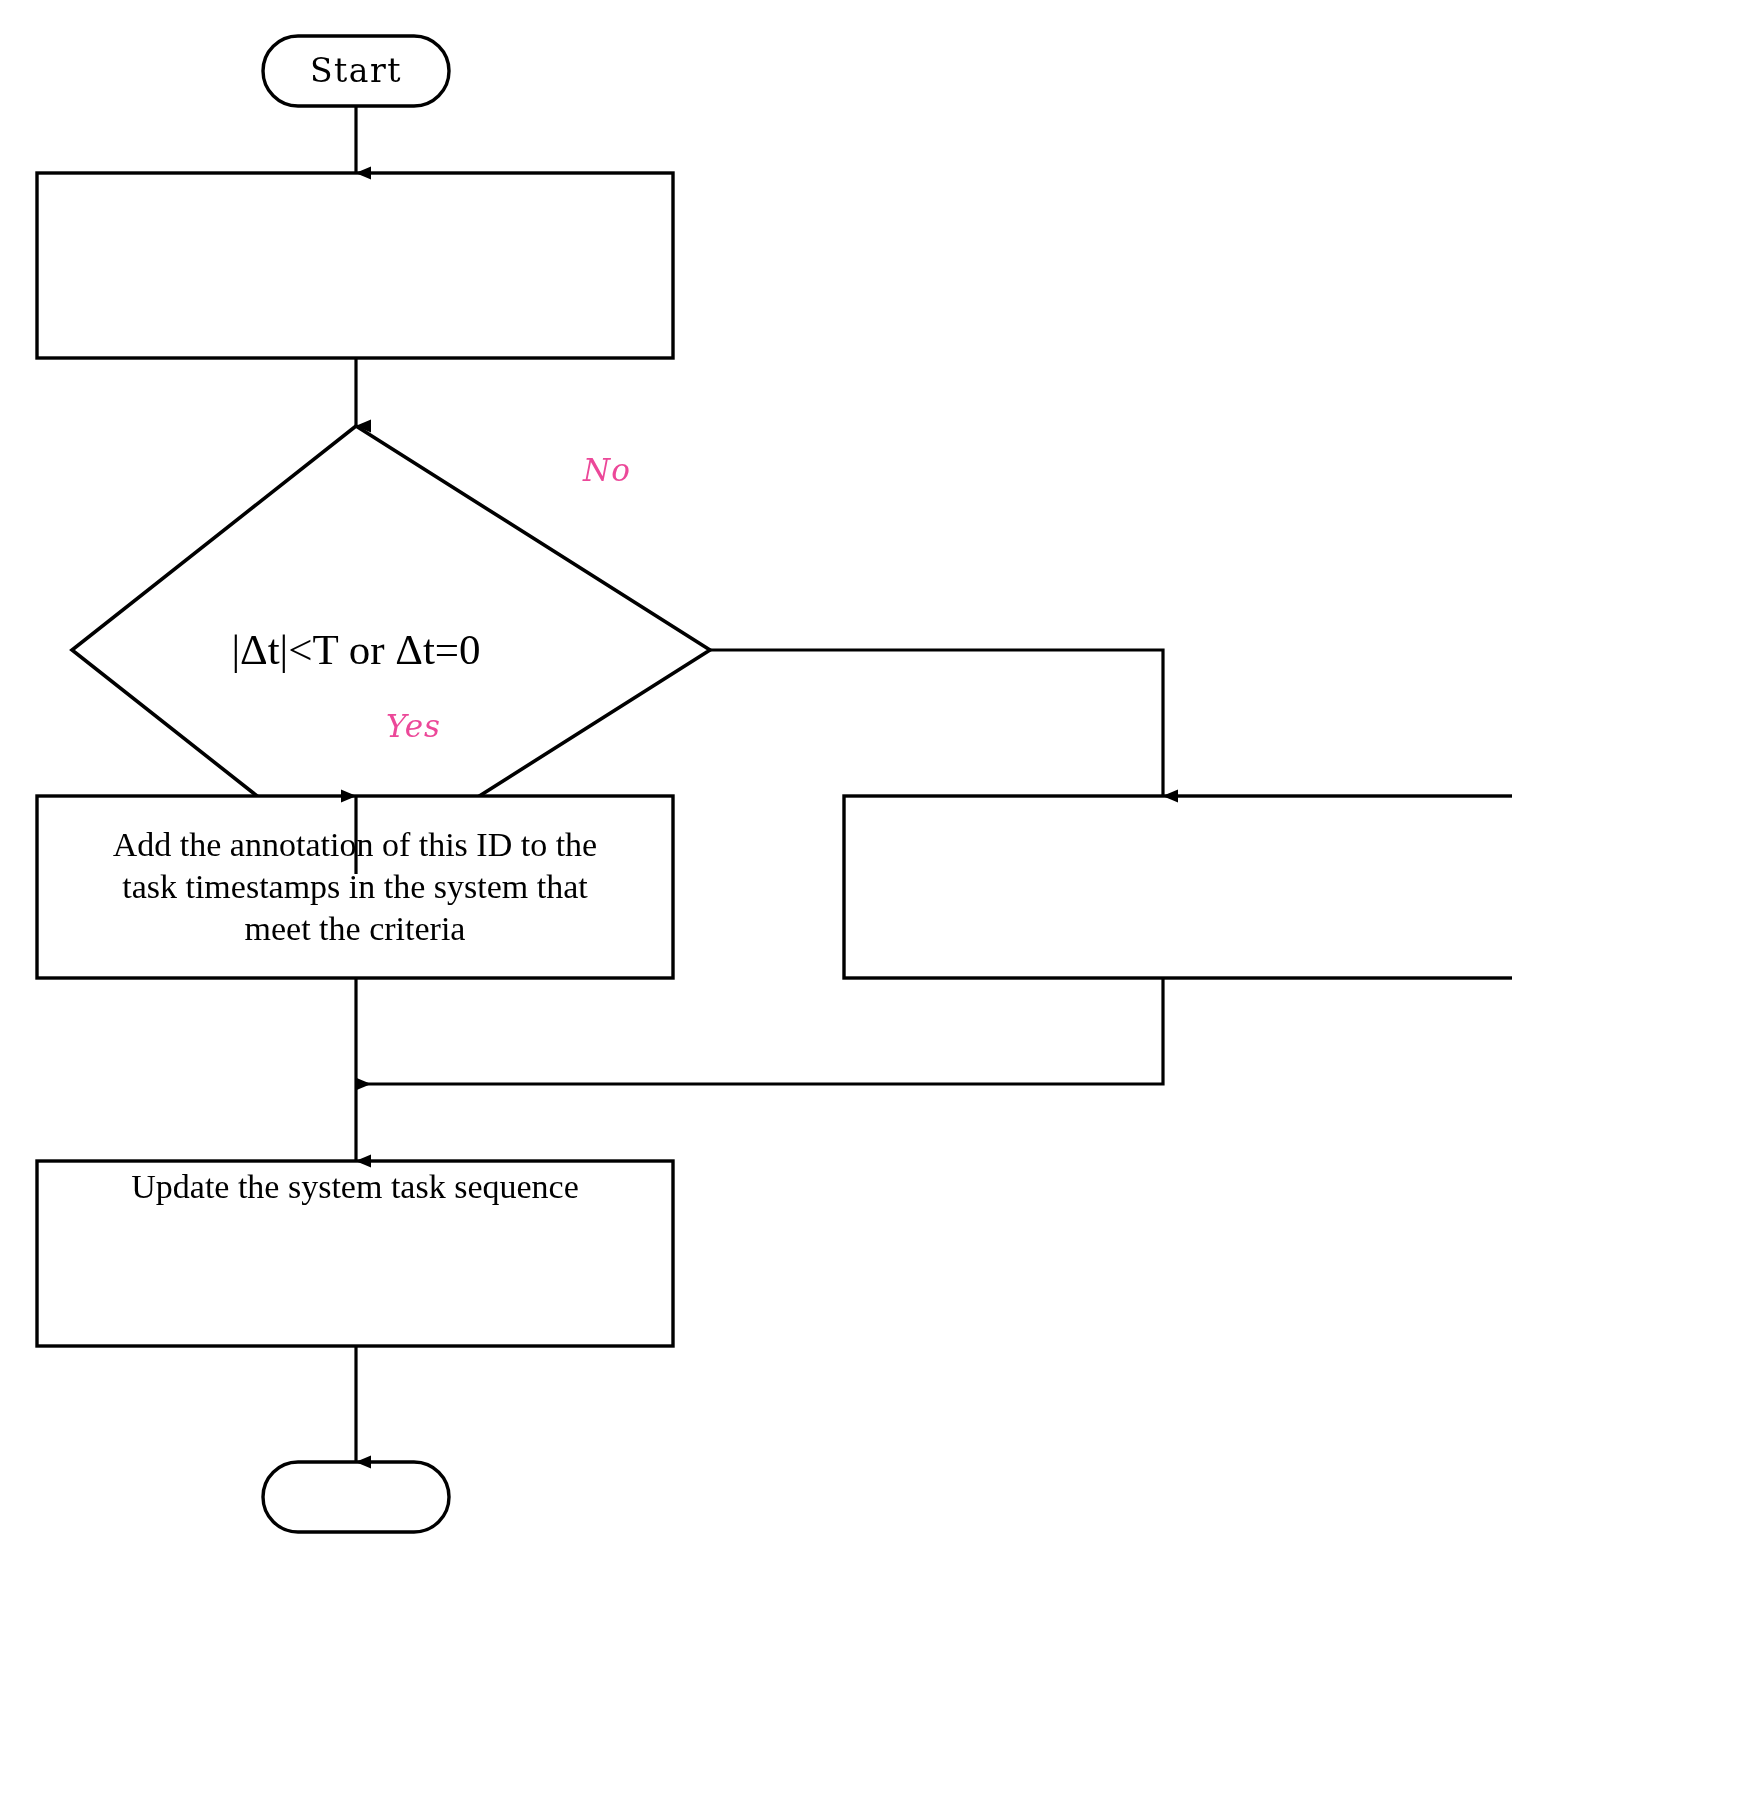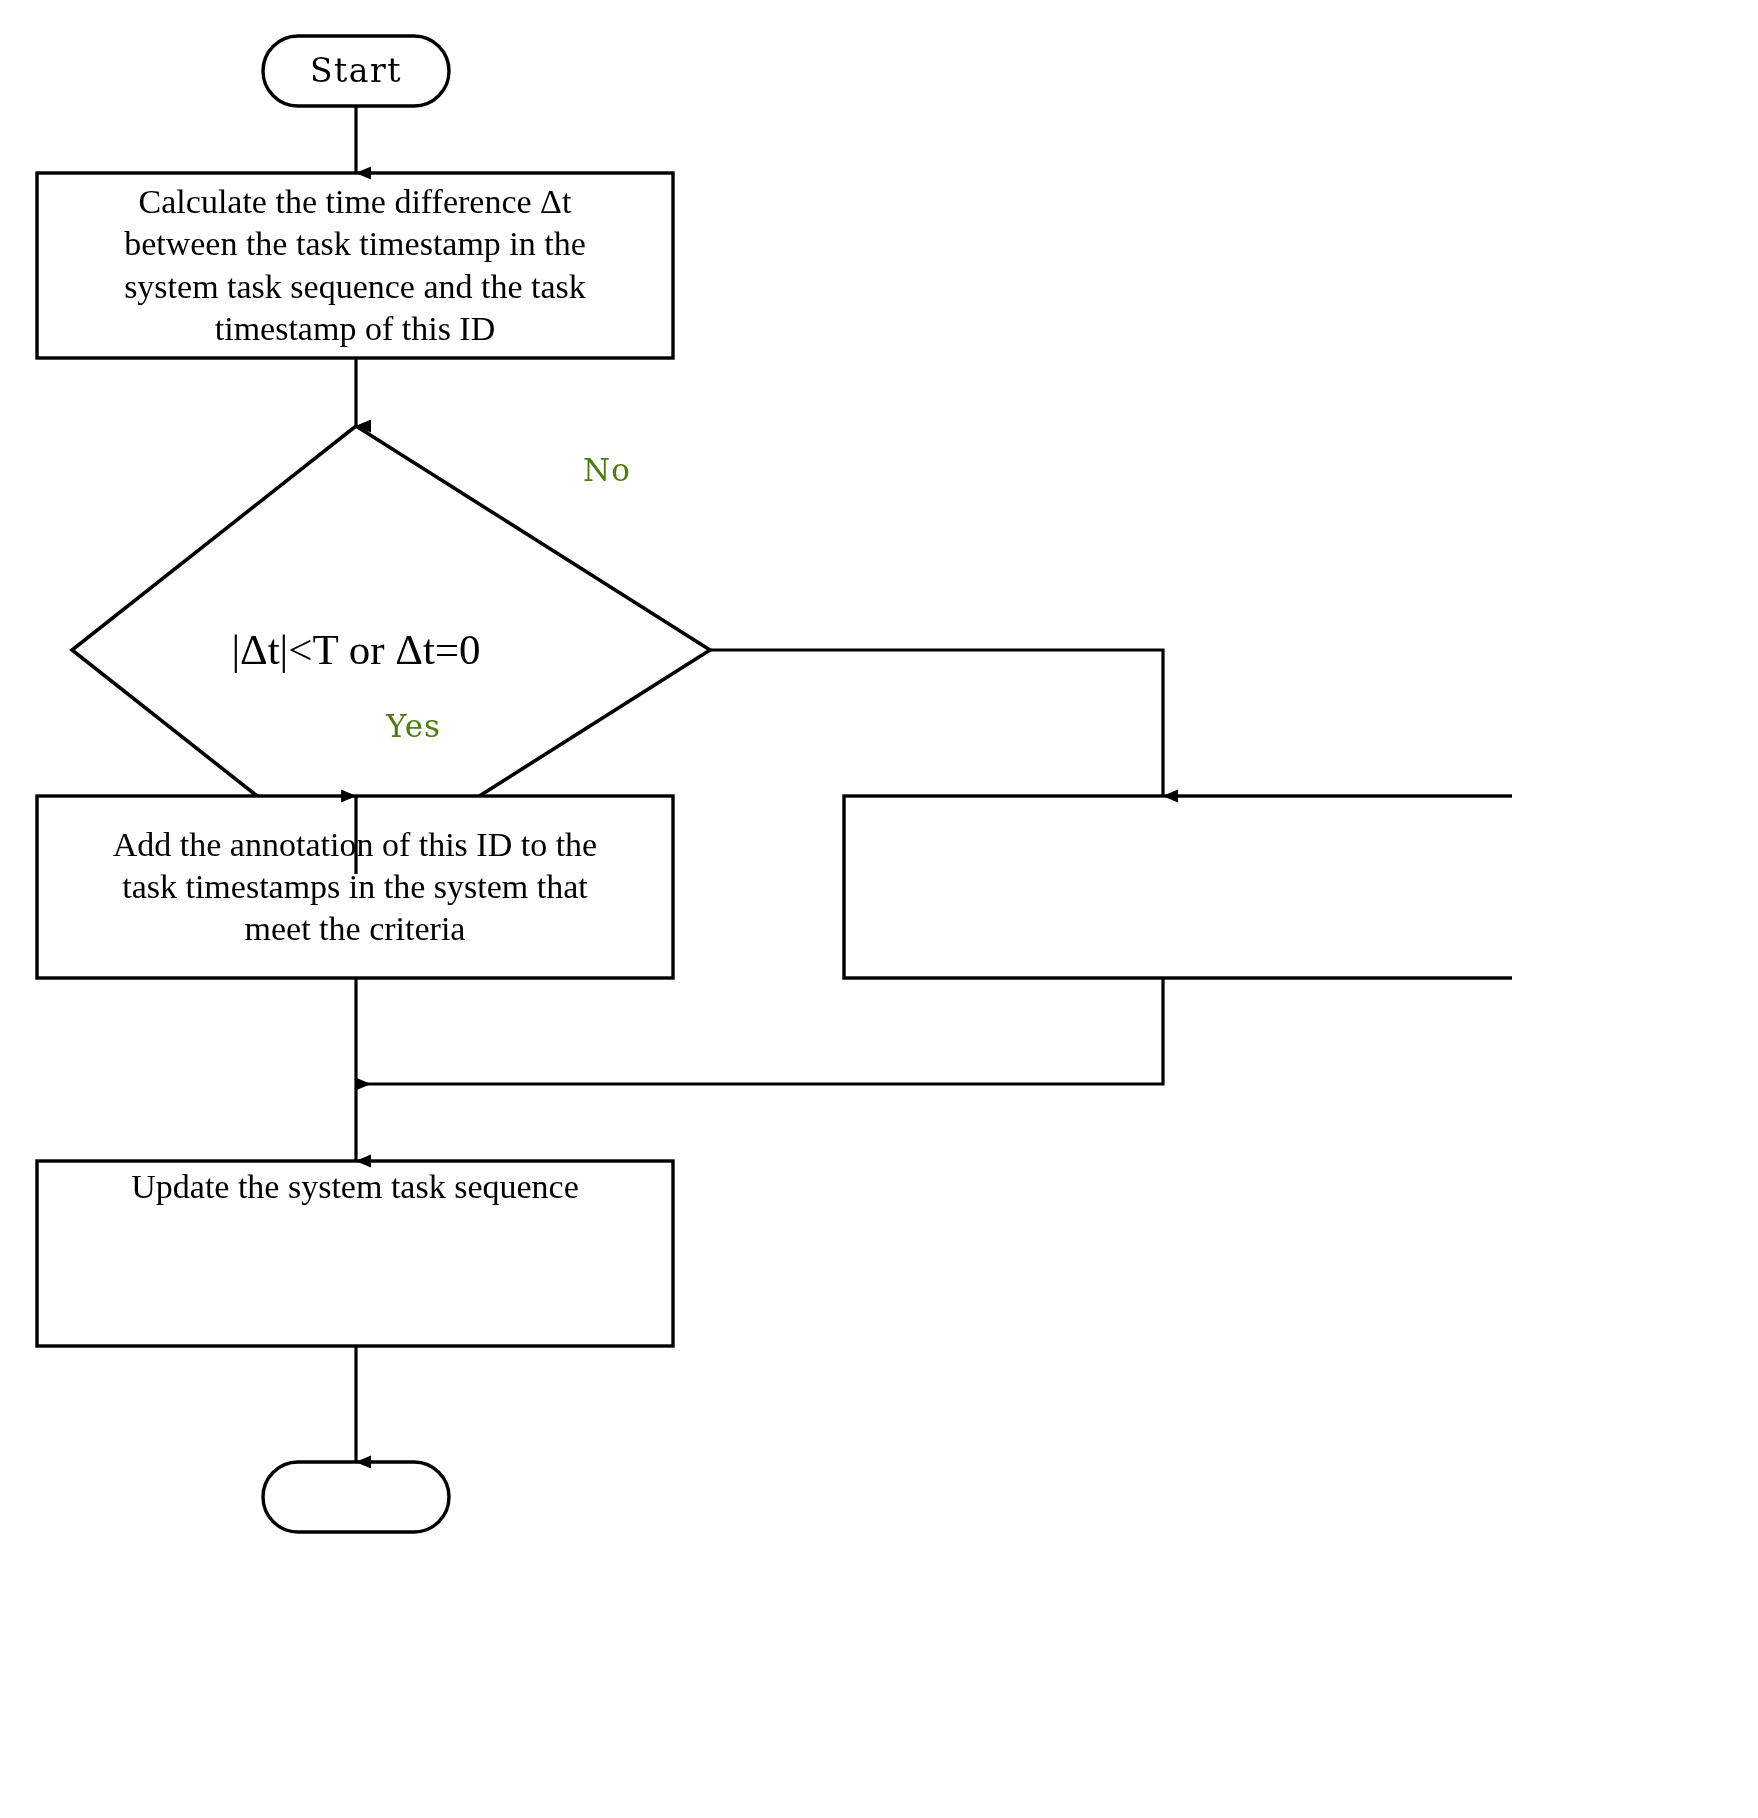--- a/index.html
+++ b/index.html
@@ -103,10 +103,6 @@
 
   <div class="node-label terminator-label" style="left:263px; top:36px; width:186px; height:70px;">Start</div>
 
-  <div class="node-label process-label" style="left:47px; top:173px; width:616px; height:185px;">Calculate the time difference Δt
-between the task timestamp in the
-system task sequence and the task
-timestamp of this ID</div>
 
   <div class="node-label decision-label" style="left:156px; top:618px; width:400px; height:64px;">|Δt|&lt;T or Δt=0</div>
 

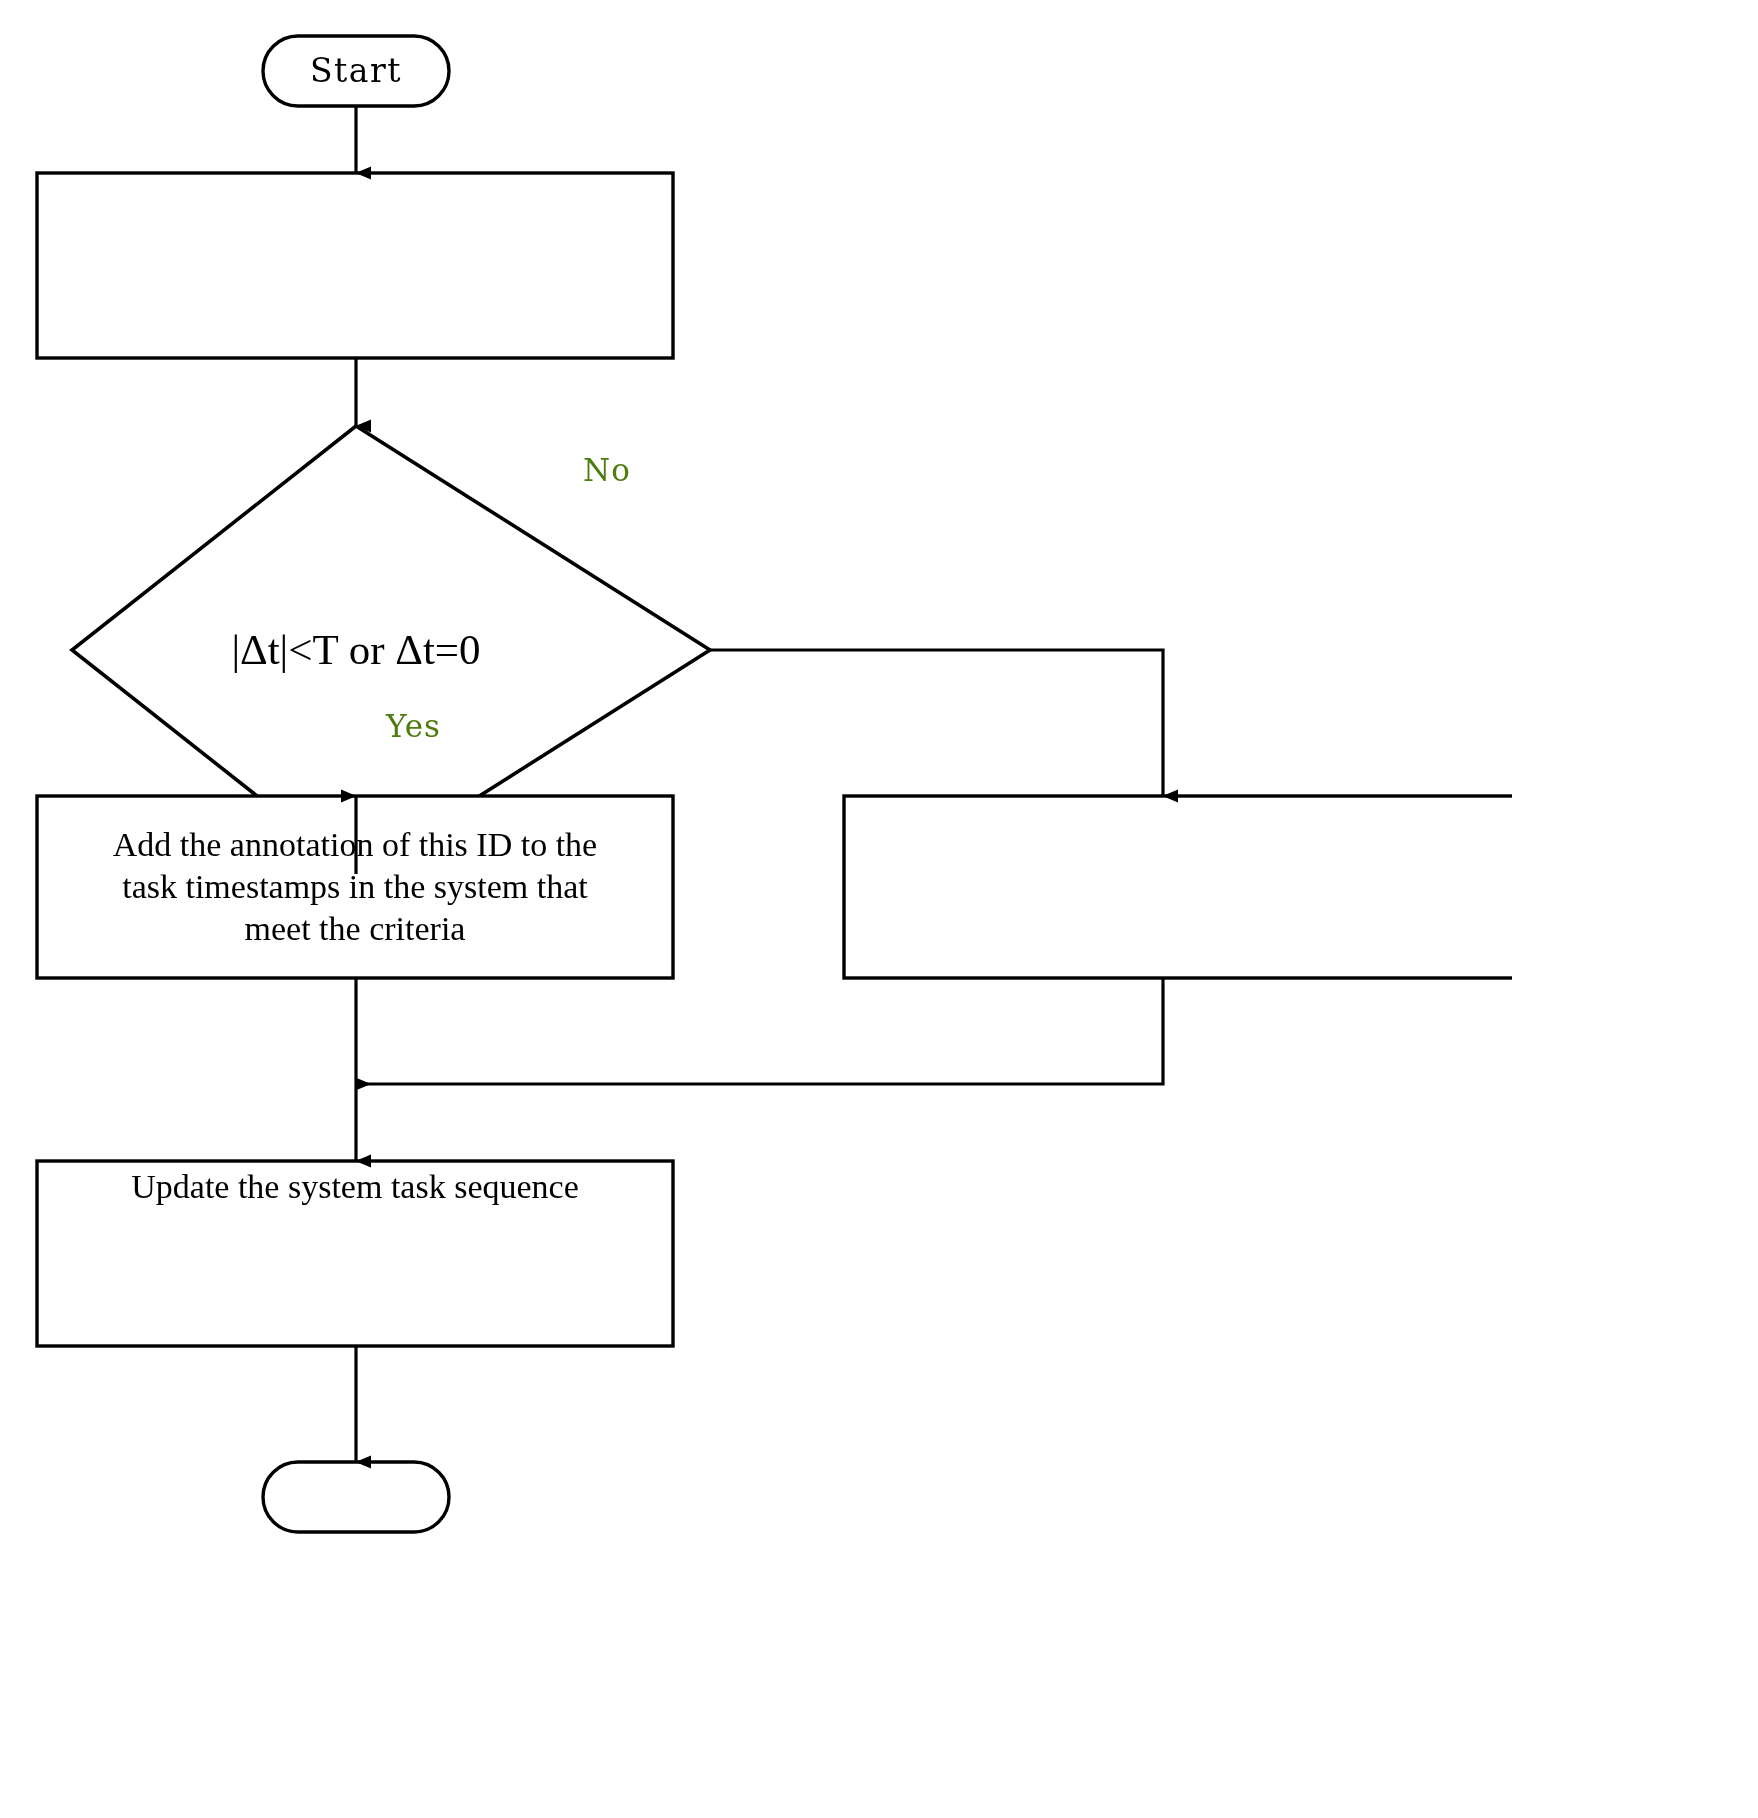--- a/index.html
+++ b/index.html
@@ -52,9 +52,10 @@
     font-family: "DejaVu Serif", "Liberation Serif", serif;
     font-size: 31px;
     letter-spacing: 1px;
-    color: #4d7c0f;
+    color: #ec4899;
     font-weight: 300;
     white-space: nowrap;
+    font-style: italic;
   }
 </style>
 </head>

